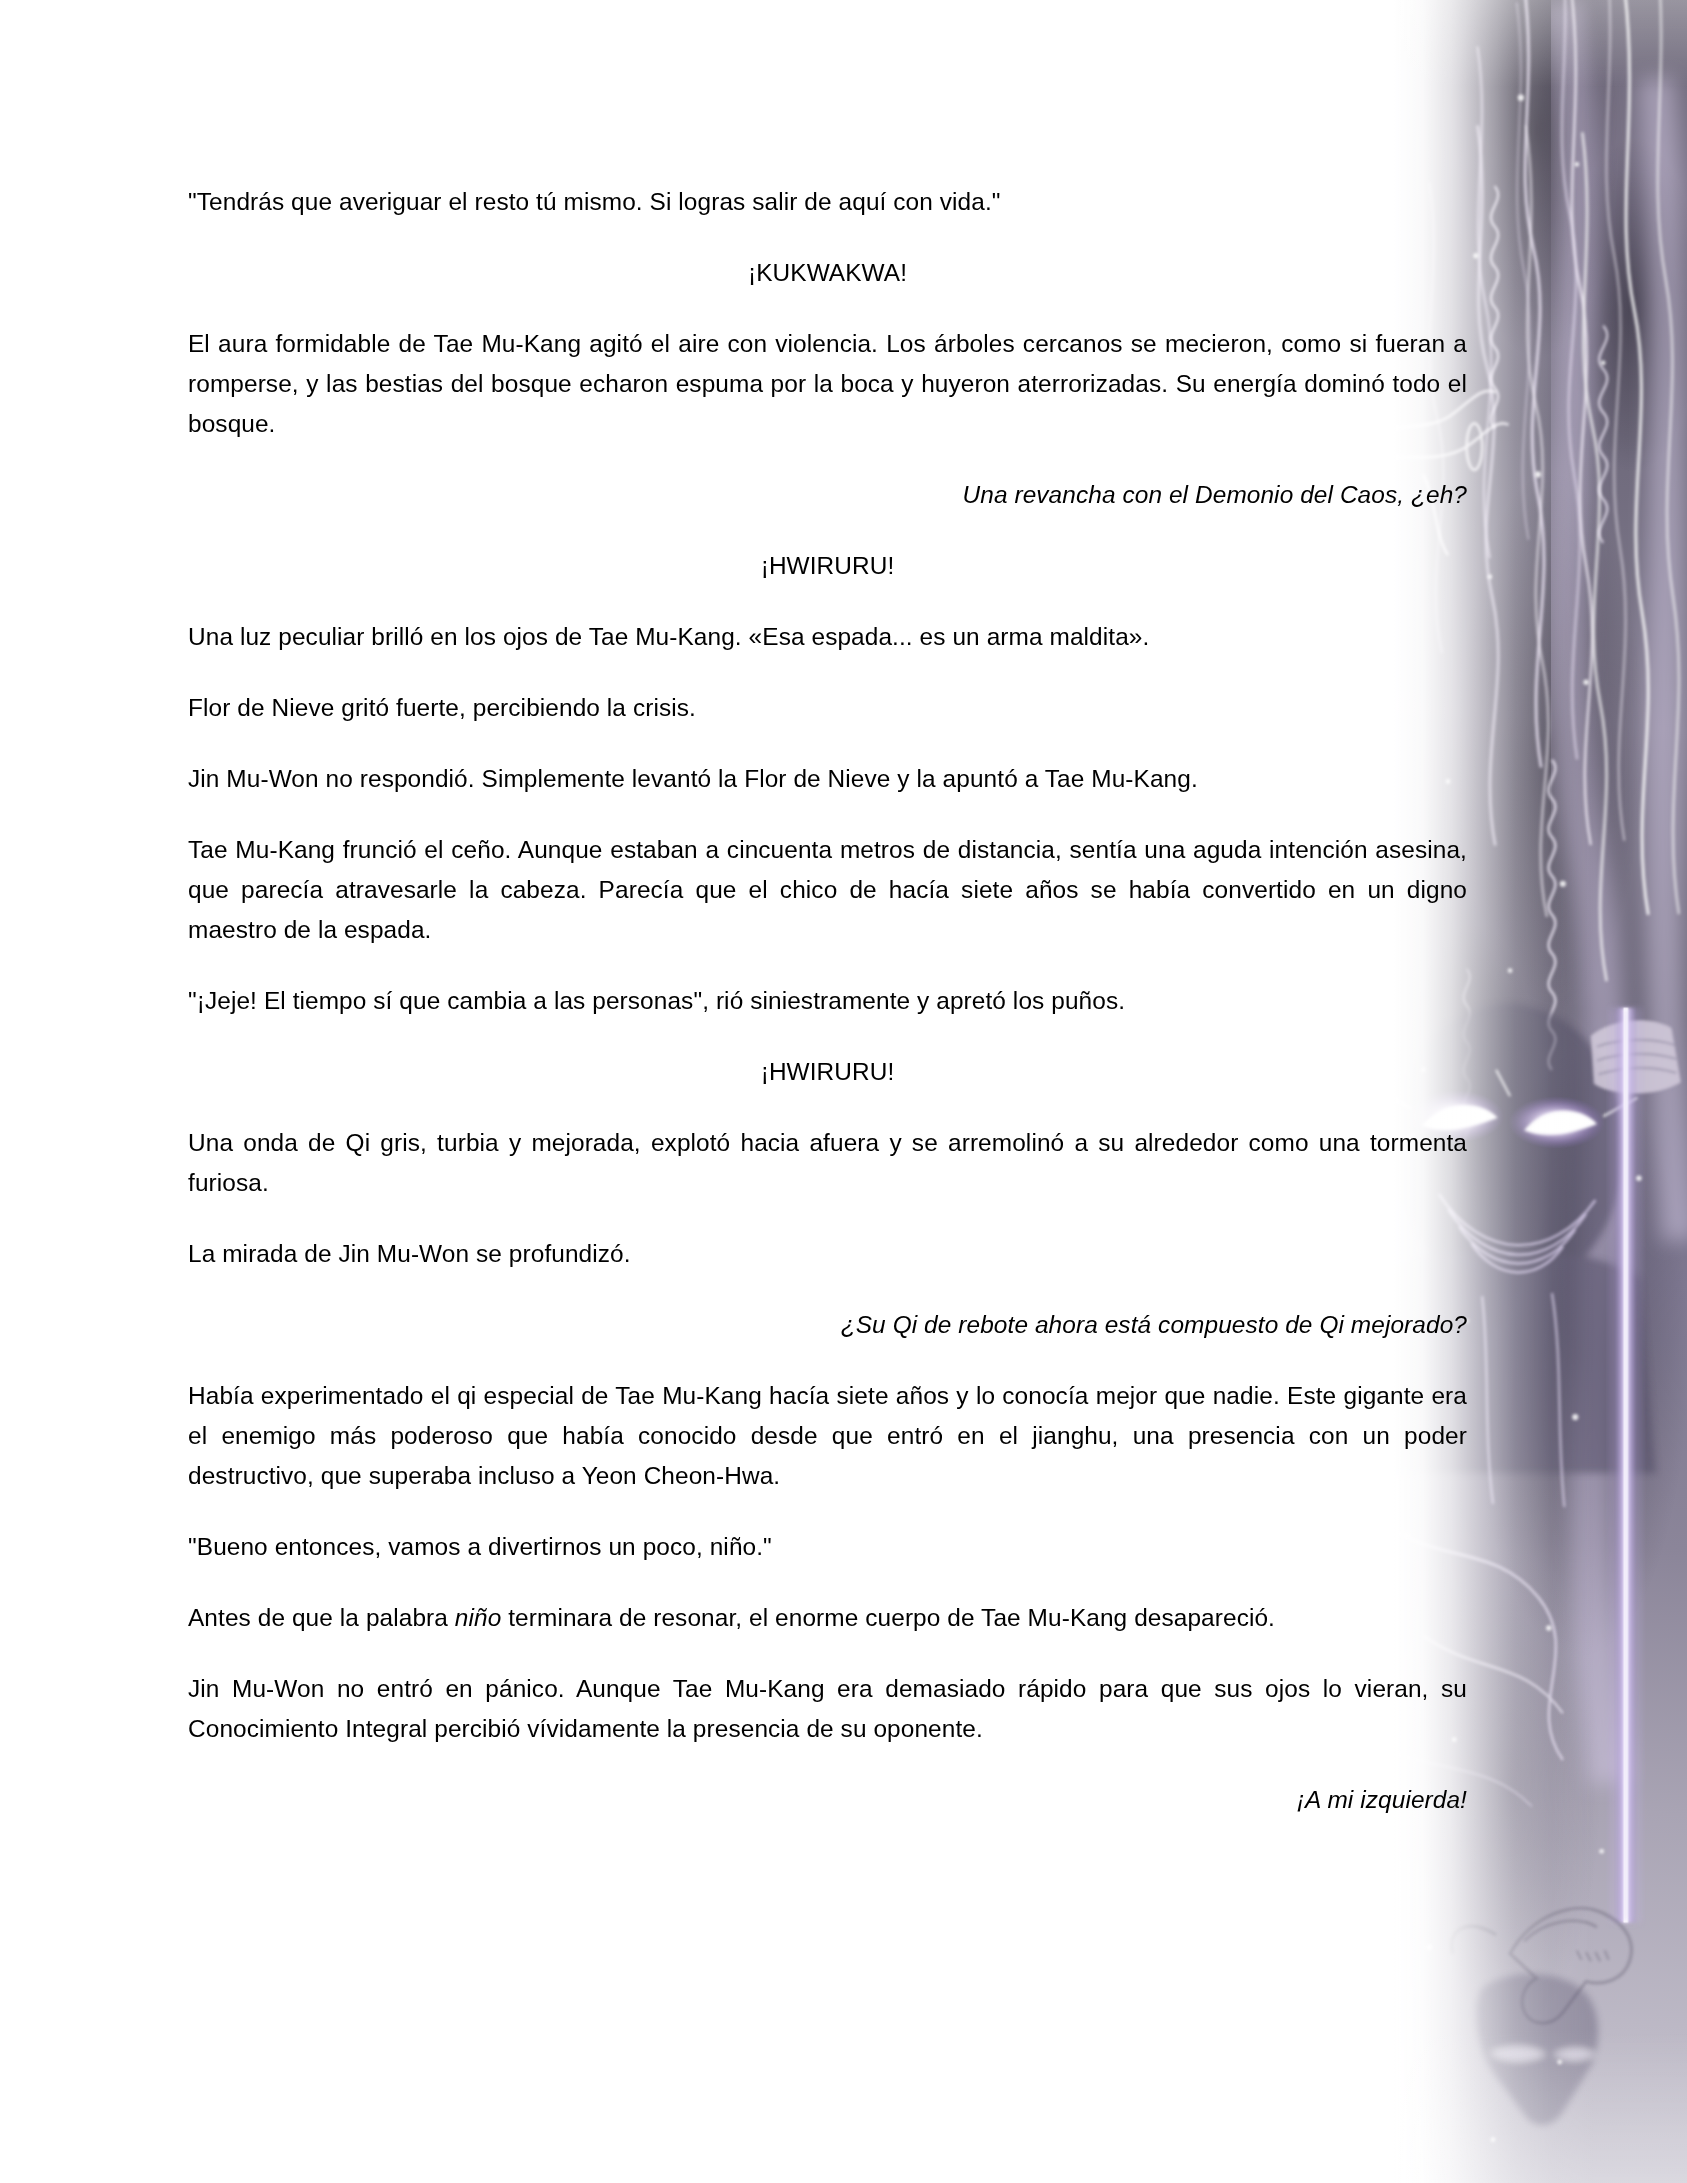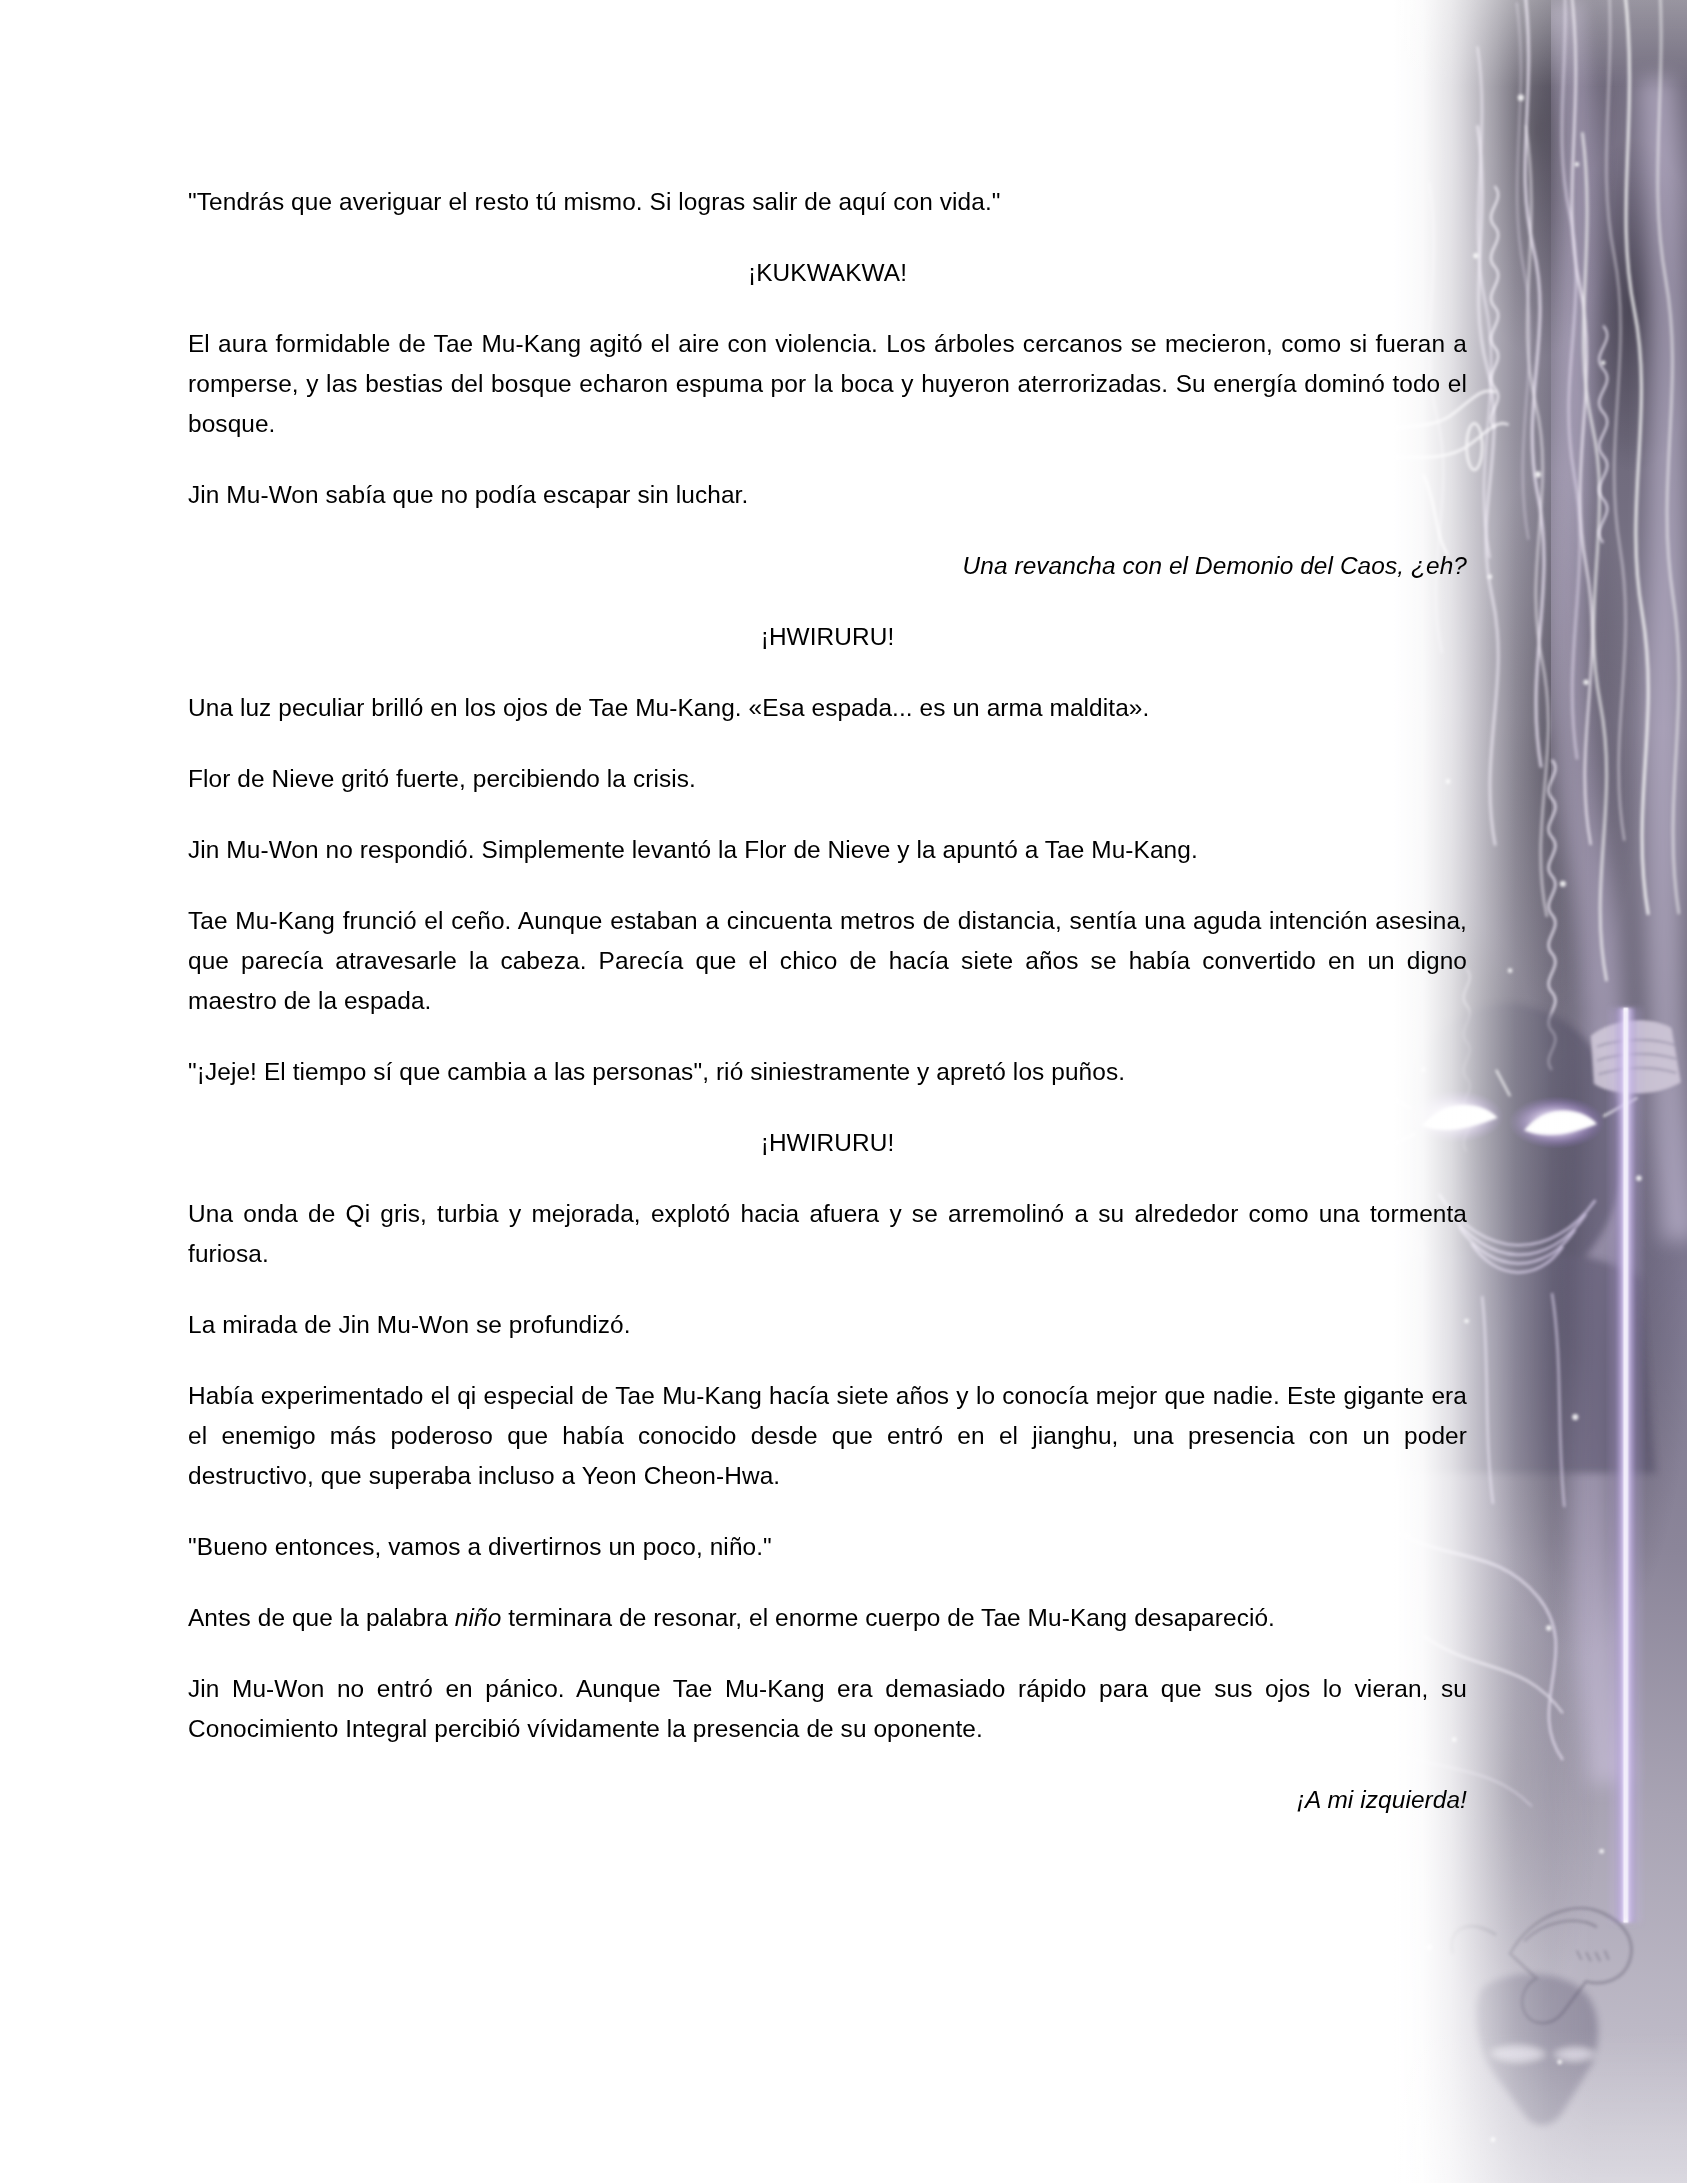--- a/index.html
+++ b/index.html
@@ -292,7 +292,6 @@
     <p class="para">"Tendrás que averiguar el resto tú mismo. Si logras salir de aquí con vida."</p>
     <p class="para shout">¡KUKWAKWA!</p>
     <p class="para">El aura formidable de Tae Mu-Kang agitó el aire con violencia. Los árboles cercanos se mecieron, como si fueran a romperse, y las bestias del bosque echaron espuma por la boca y huyeron aterrorizadas. Su energía dominó todo el bosque.</p>
-    <p class="para single">Jin Mu-Won sabía que no podía escapar sin luchar.</p>
     <p class="para italic">Una revancha con el Demonio del Caos, ¿eh?</p>
     <p class="para shout">¡HWIRURU!</p>
     <p class="para single">Una luz peculiar brilló en los ojos de Tae Mu-Kang. «Esa espada... es un arma maldita».</p>

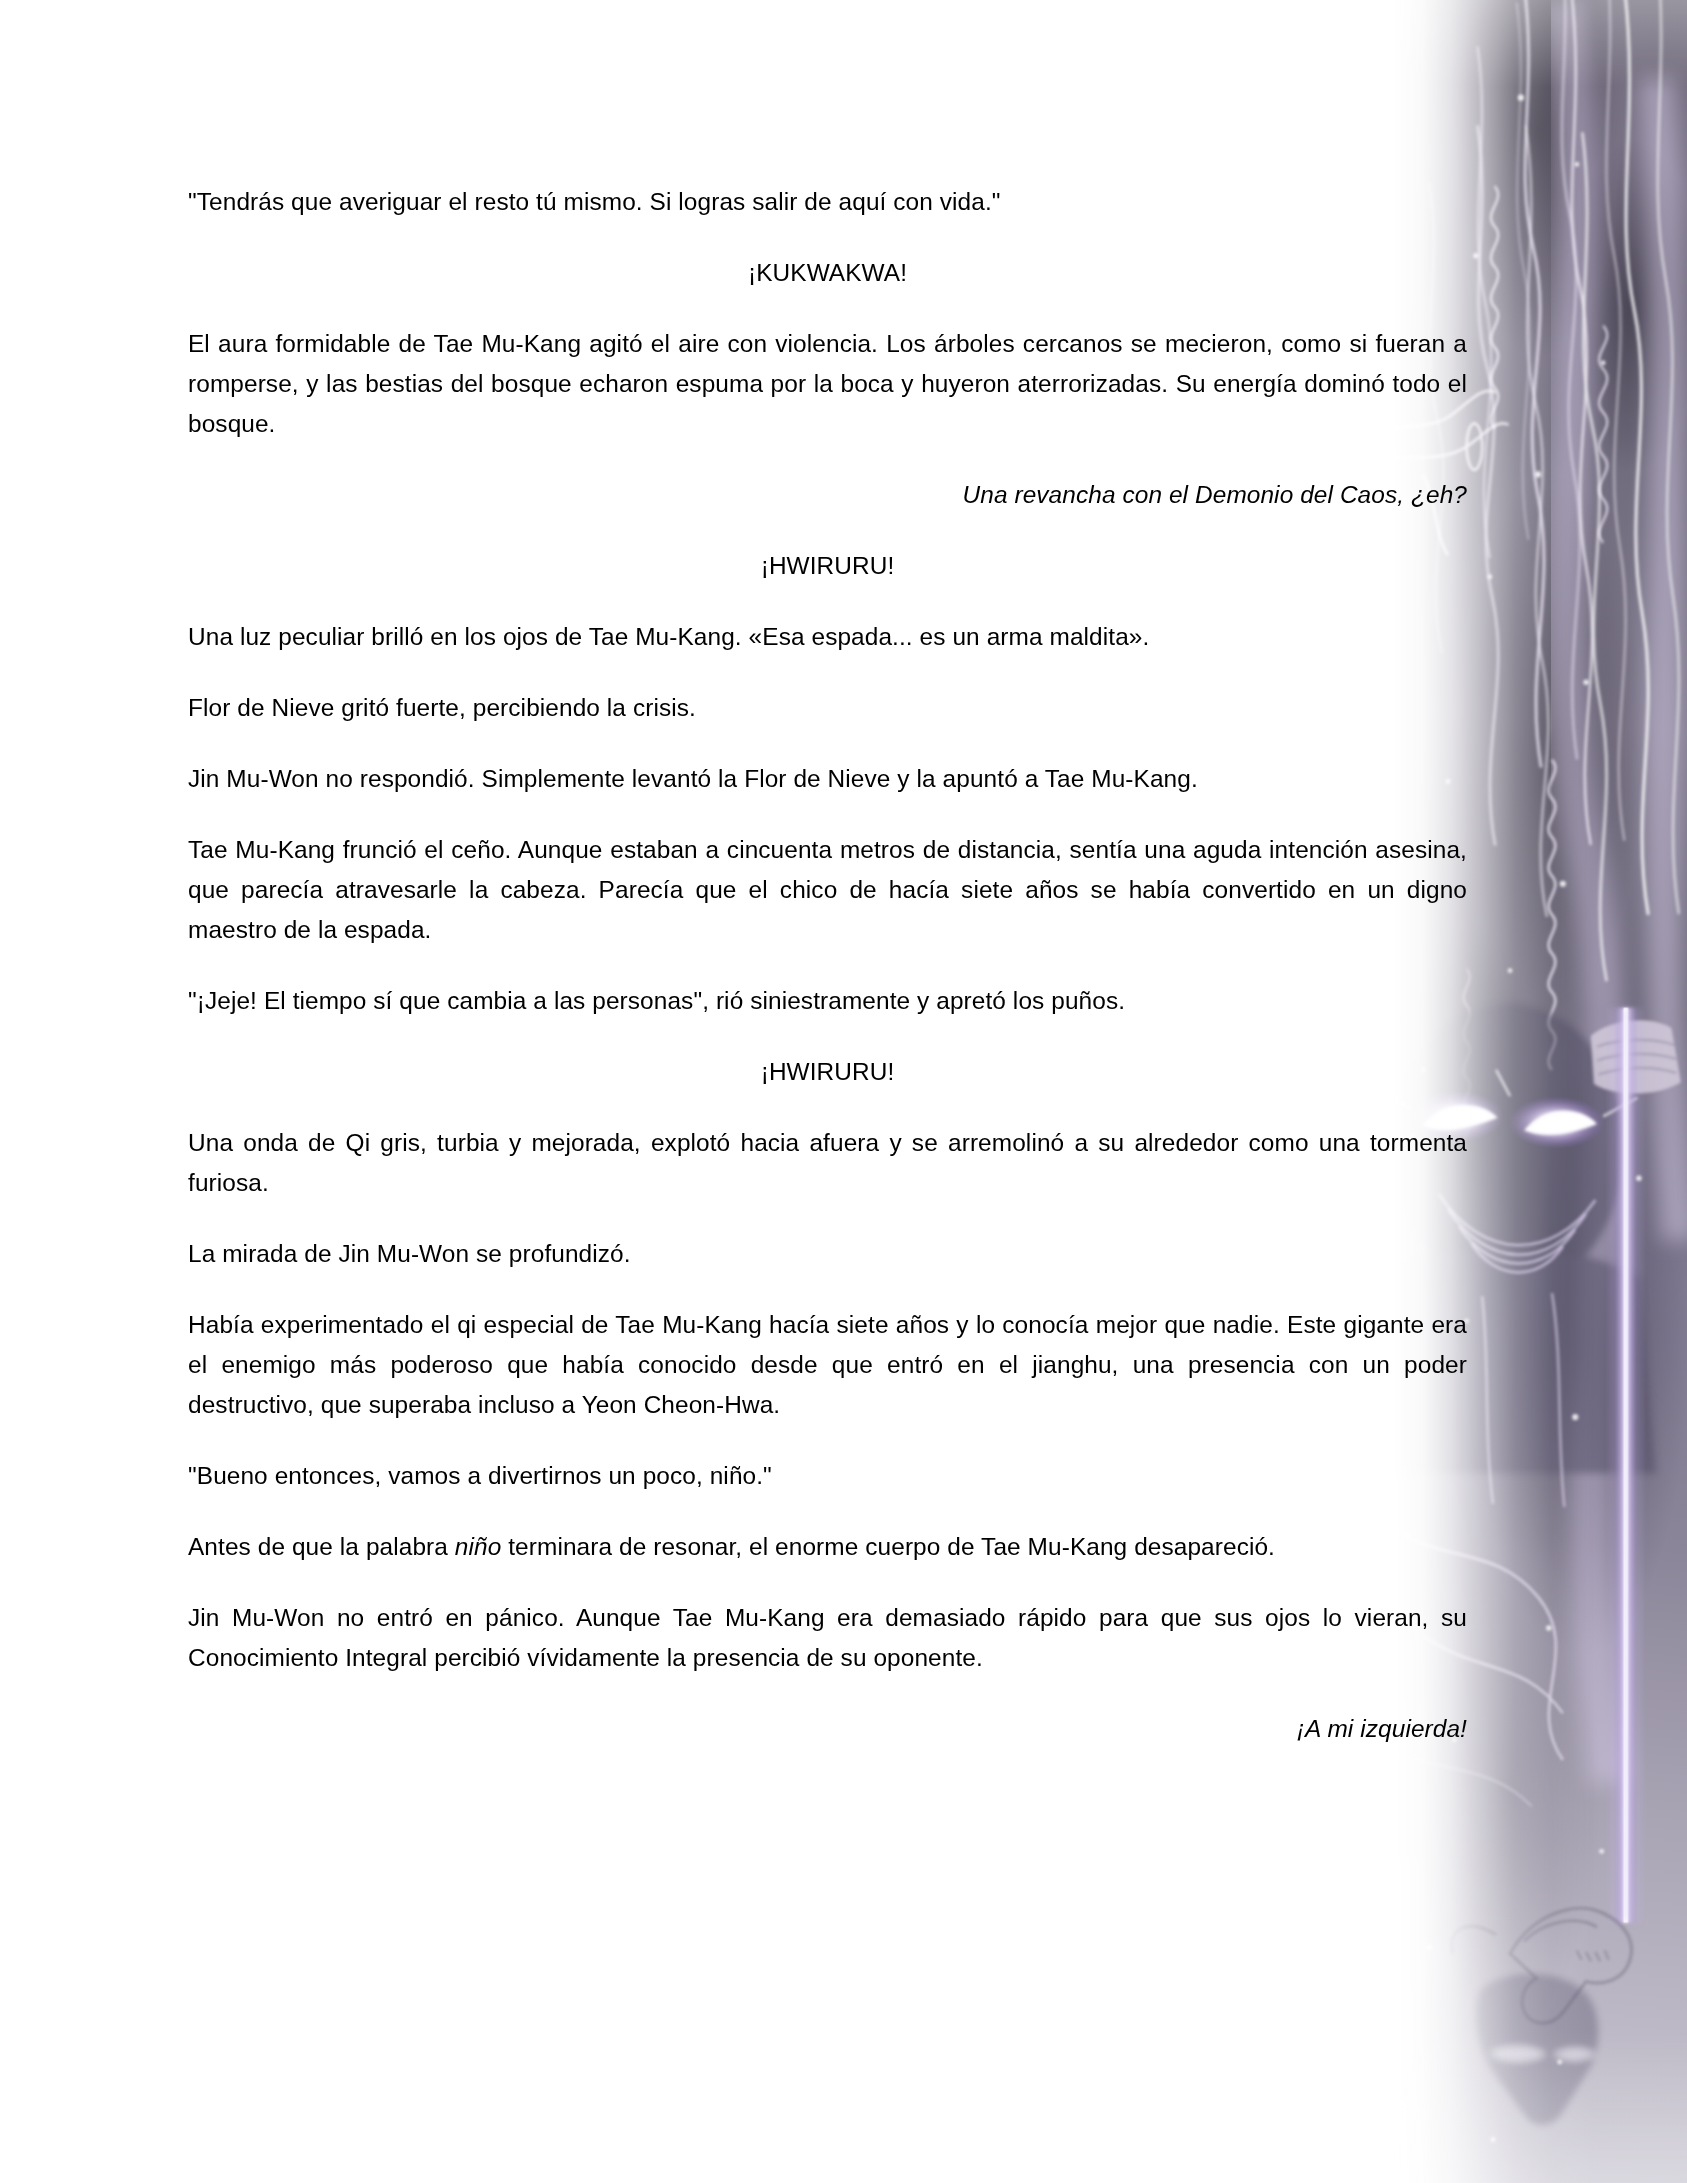--- a/index.html
+++ b/index.html
@@ -302,6 +302,7 @@
     <p class="para shout">¡HWIRURU!</p>
     <p class="para">Una onda de Qi gris, turbia y mejorada, explotó hacia afuera y se arremolinó a su alrededor como una tormenta furiosa.</p>
     <p class="para single">La mirada de Jin Mu-Won se profundizó.</p>
+    <p class="para italic">¿Su Qi de rebote ahora está compuesto de Qi mejorado?</p>
     <p class="para">Había experimentado el qi especial de Tae Mu-Kang hacía siete años y lo conocía mejor que nadie. Este gigante era el enemigo más poderoso que había conocido desde que entró en el jianghu, una presencia con un poder destructivo, que superaba incluso a Yeon Cheon-Hwa.</p>
     <p class="para single">"Bueno entonces, vamos a divertirnos un poco, niño."</p>
 

